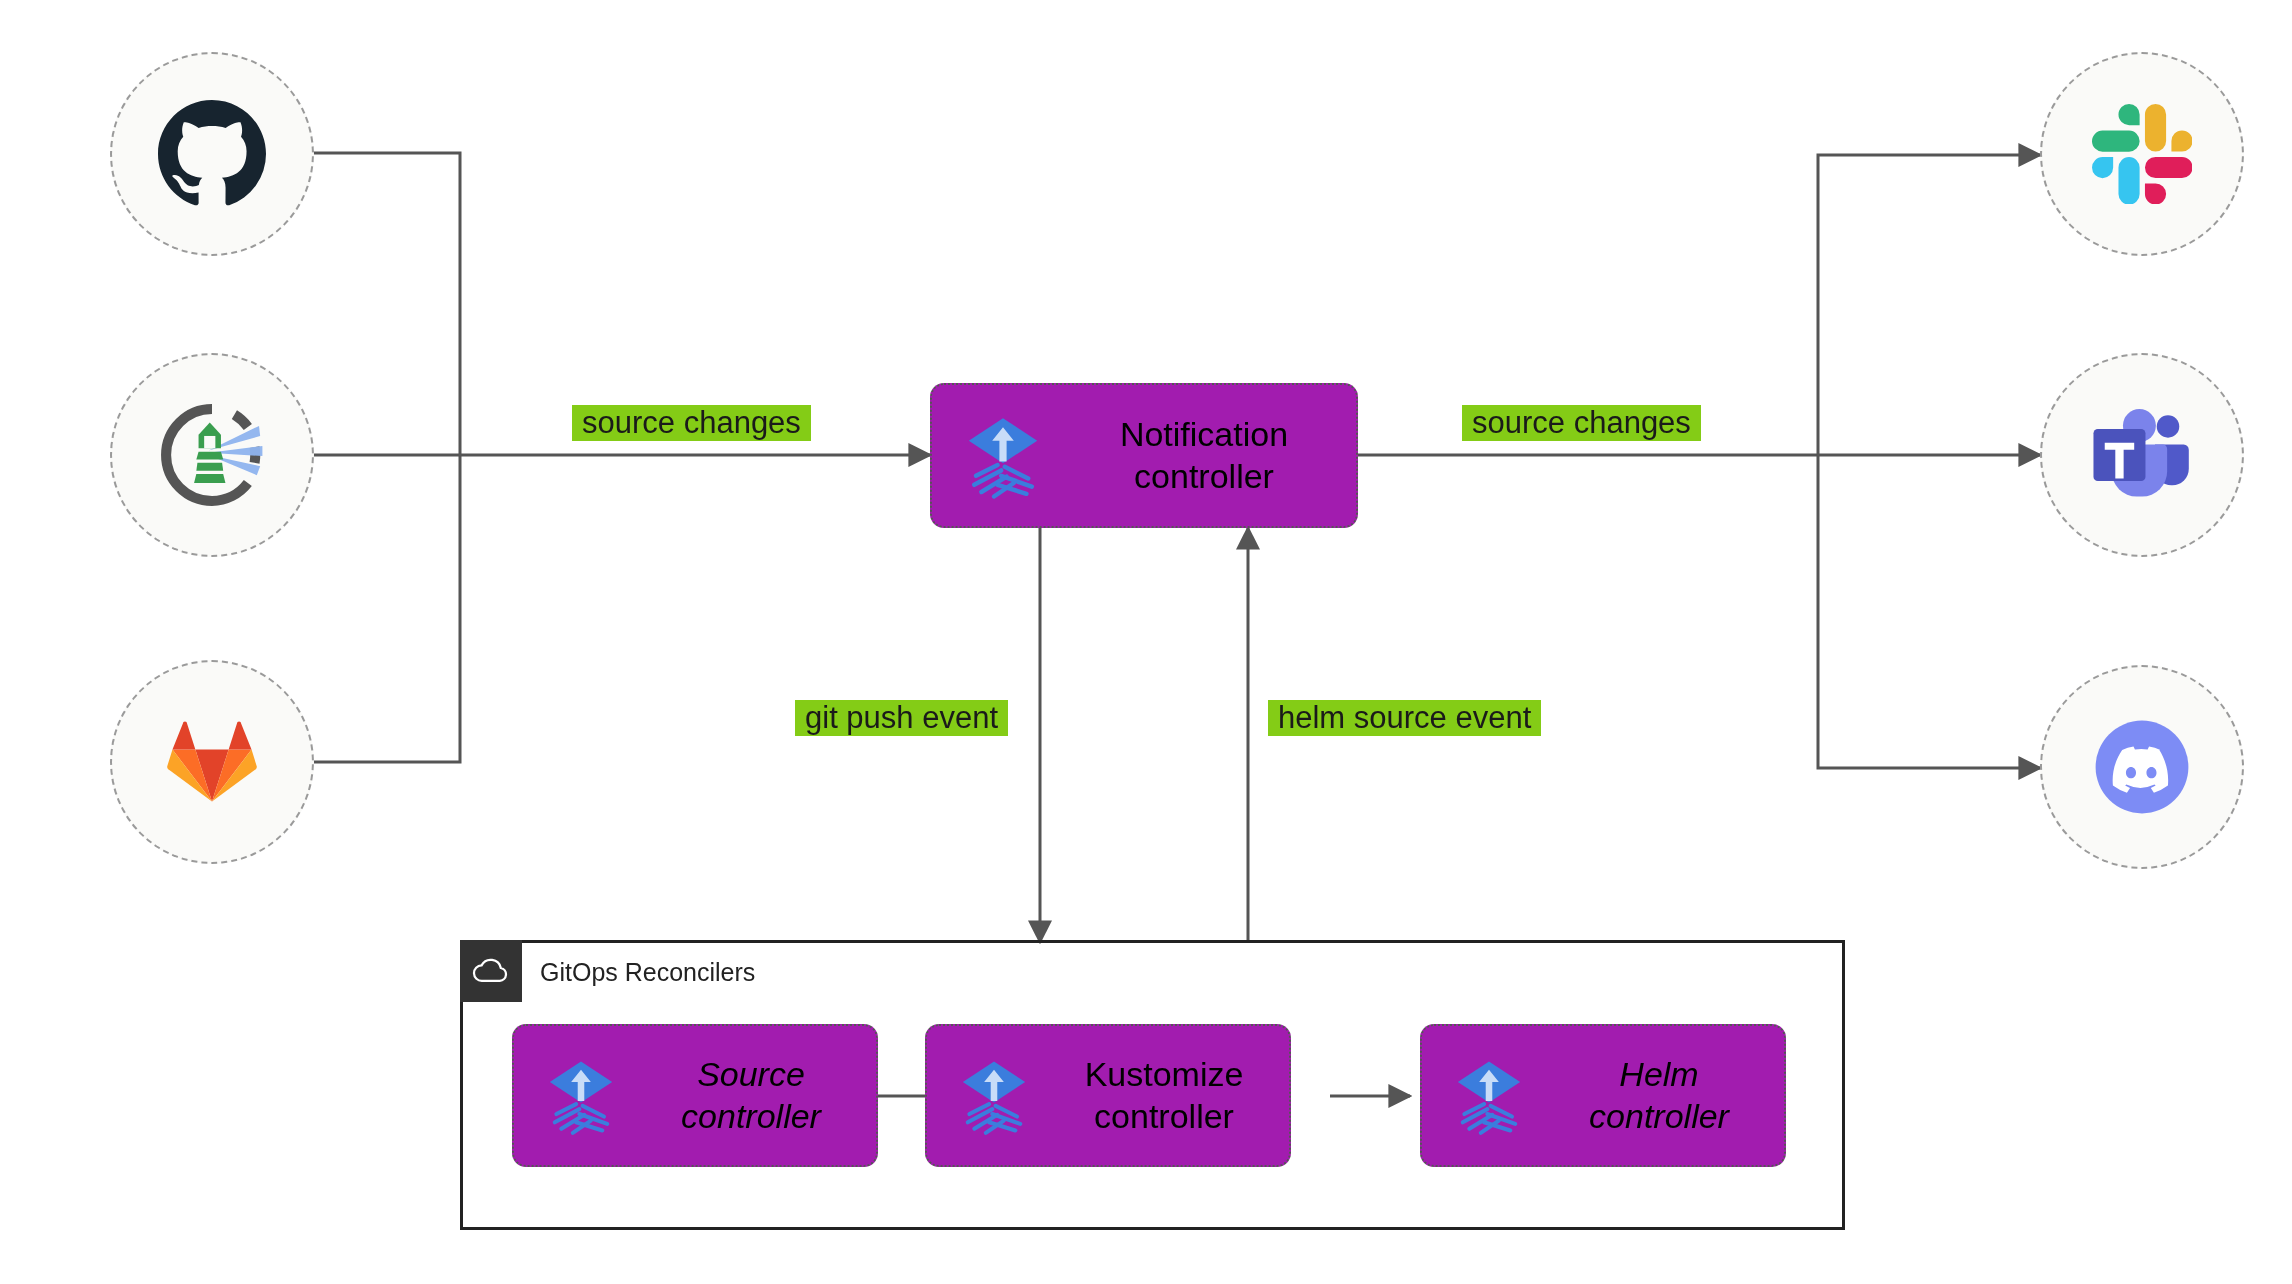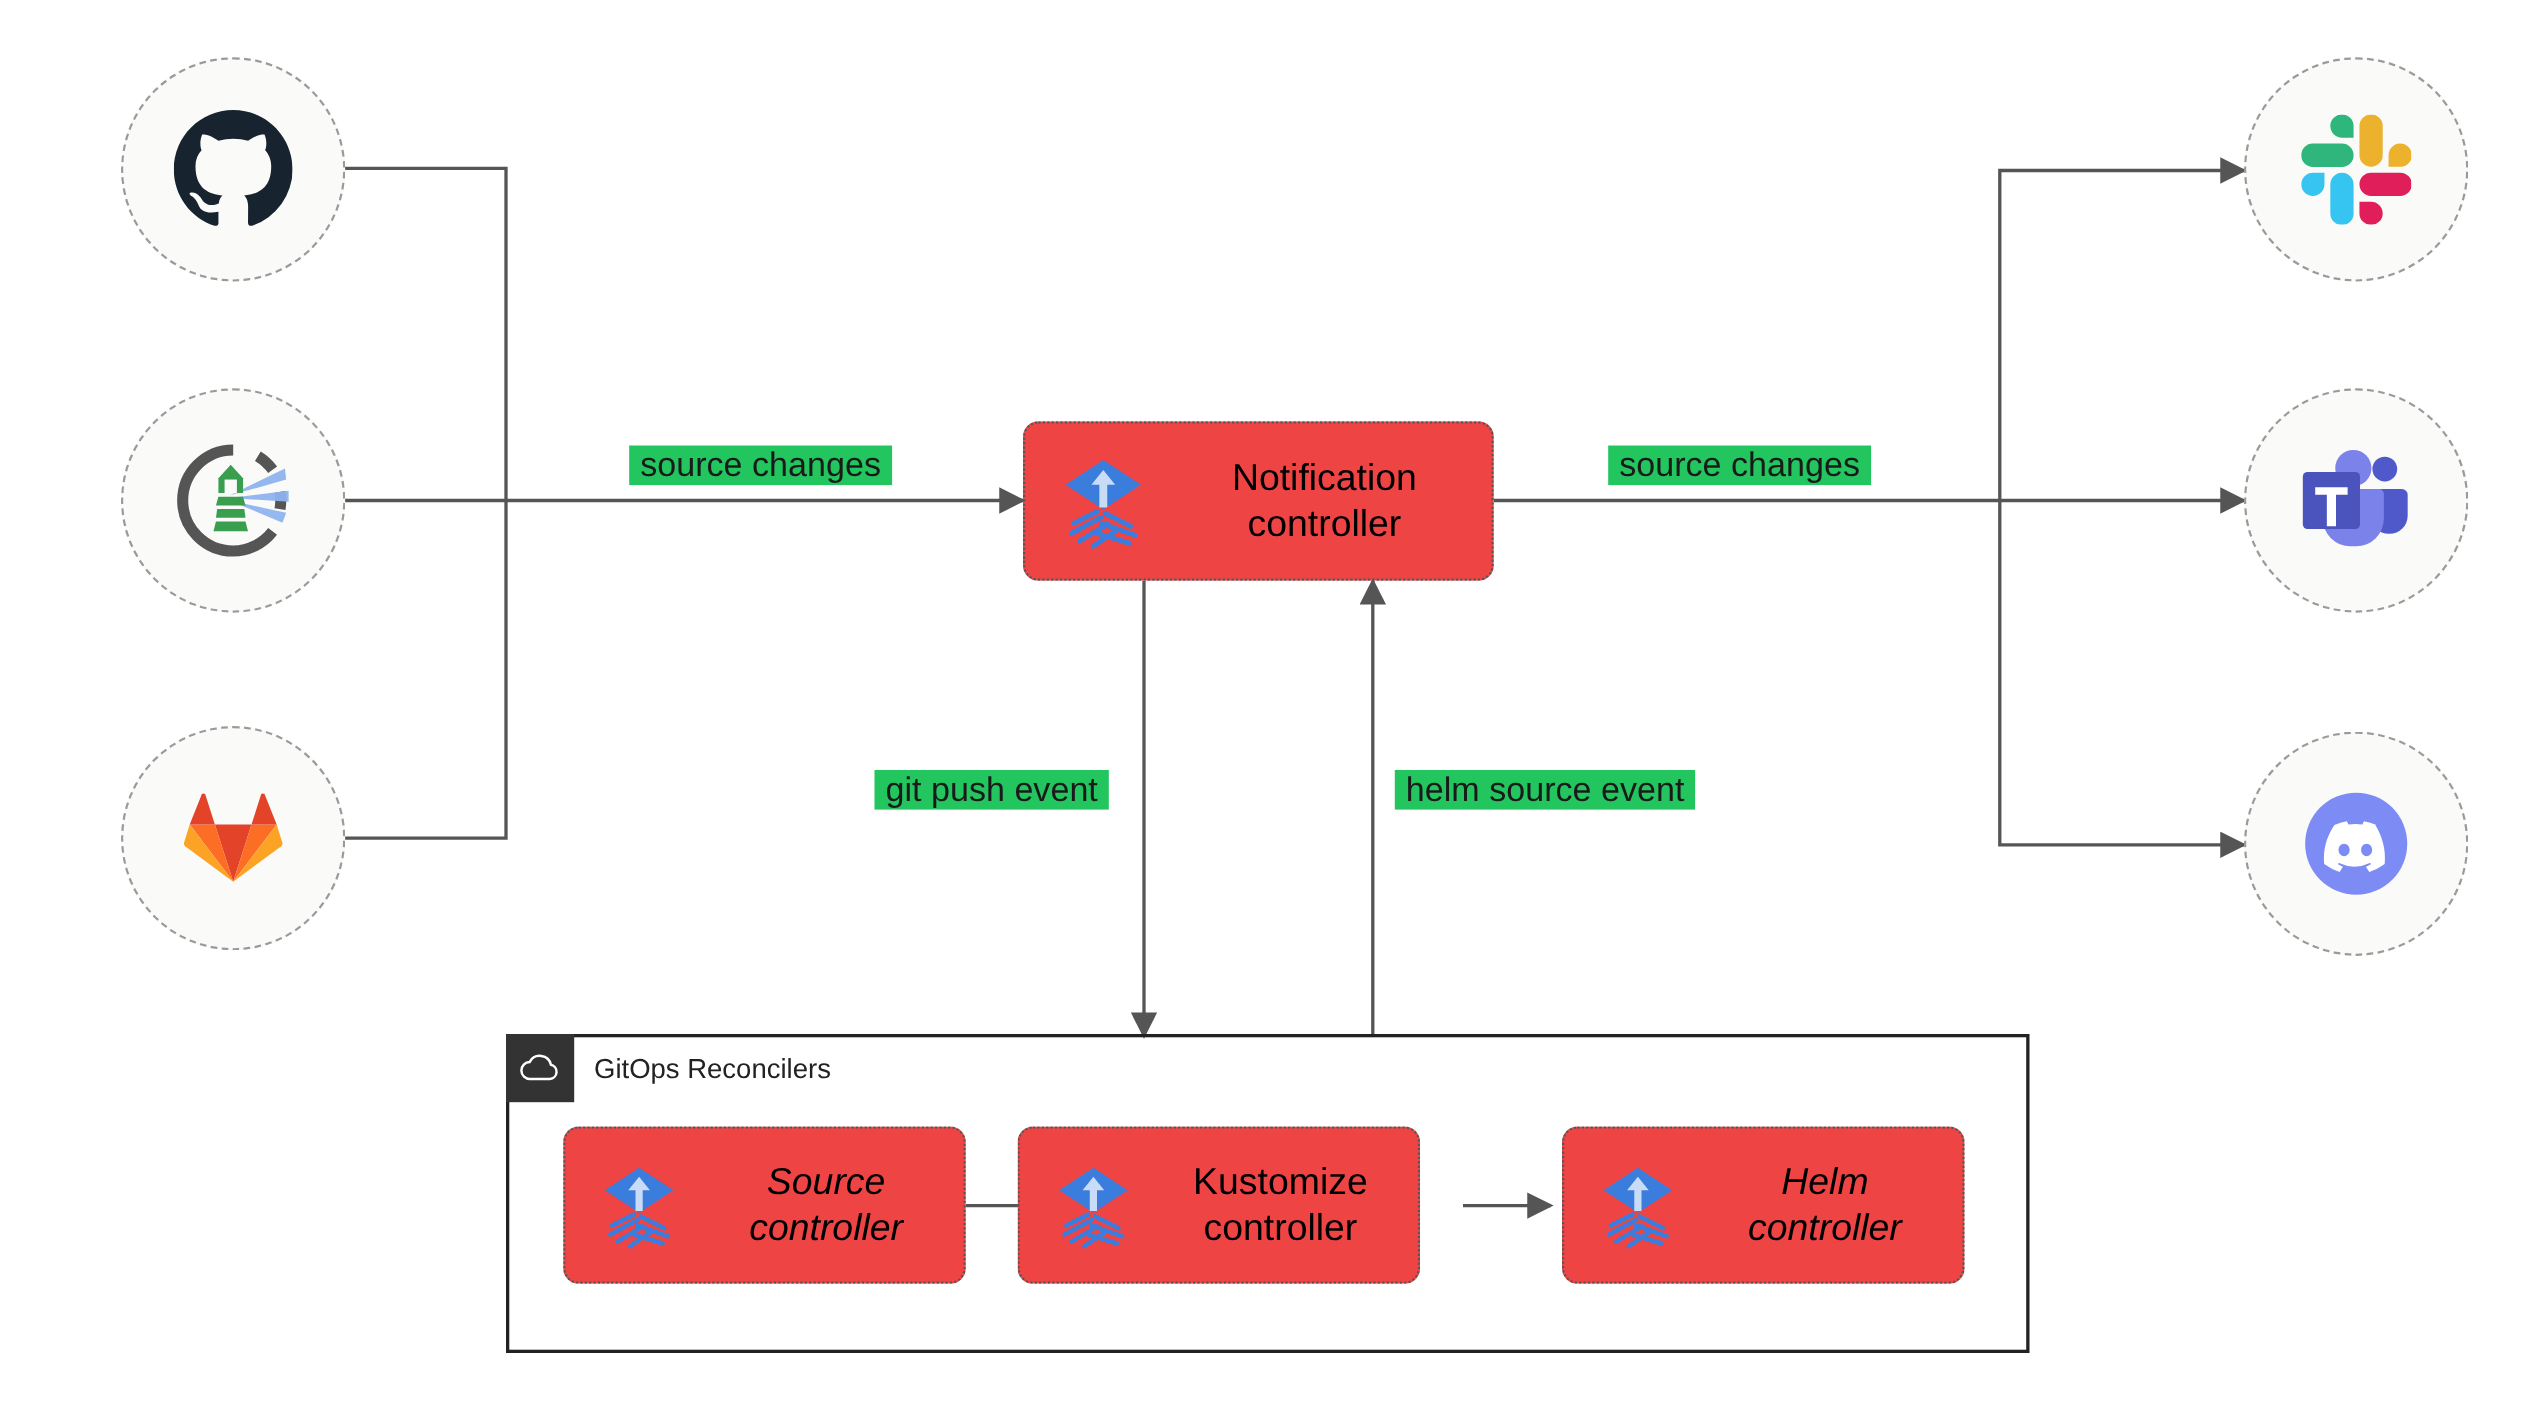--- a/index.html
+++ b/index.html
@@ -85,7 +85,7 @@
     position: absolute;
     font-size: 31px;
     color: #1a1a1a;
-    background: #22c55e;
+    background: #84cc16;
     padding: 0 10px;
     white-space: nowrap;
   }

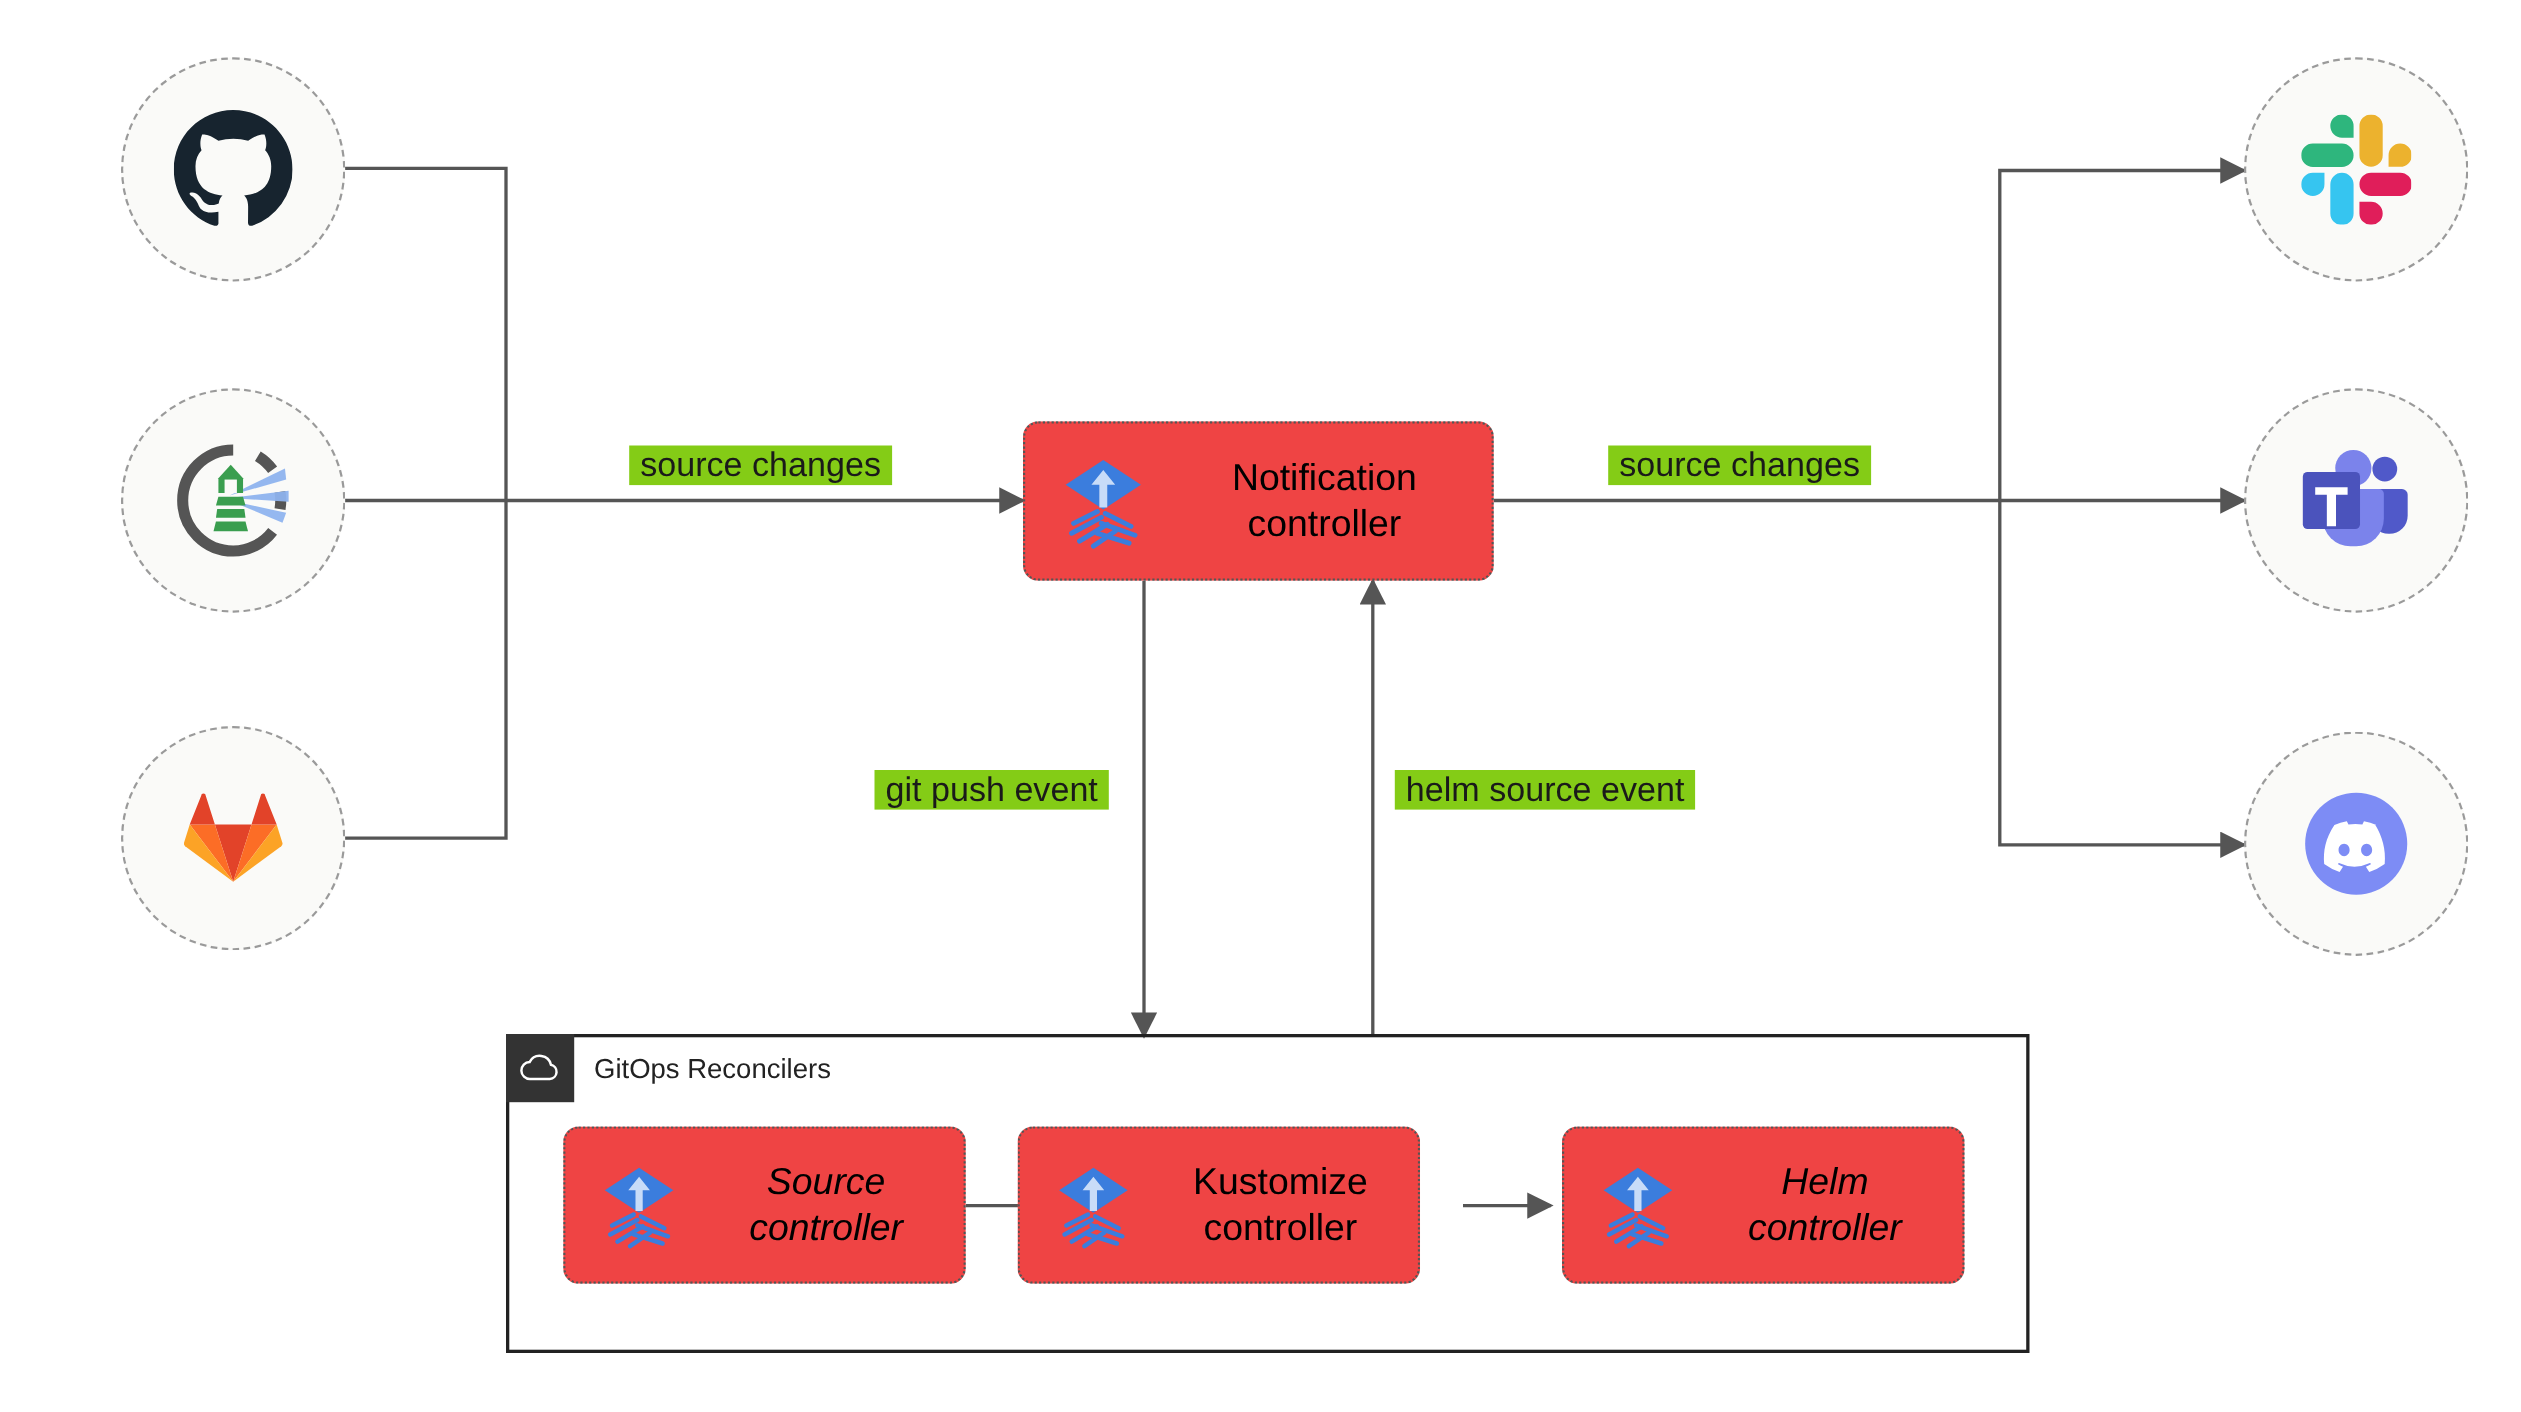--- a/index.html
+++ b/index.html
@@ -36,7 +36,7 @@
   
   .ctrl-box {
     position: absolute;
-    background: #ef4444;
+    background: #a21caf;
     border: 2px dotted #555555;
     border-radius: 14px;
     box-sizing: border-box;

